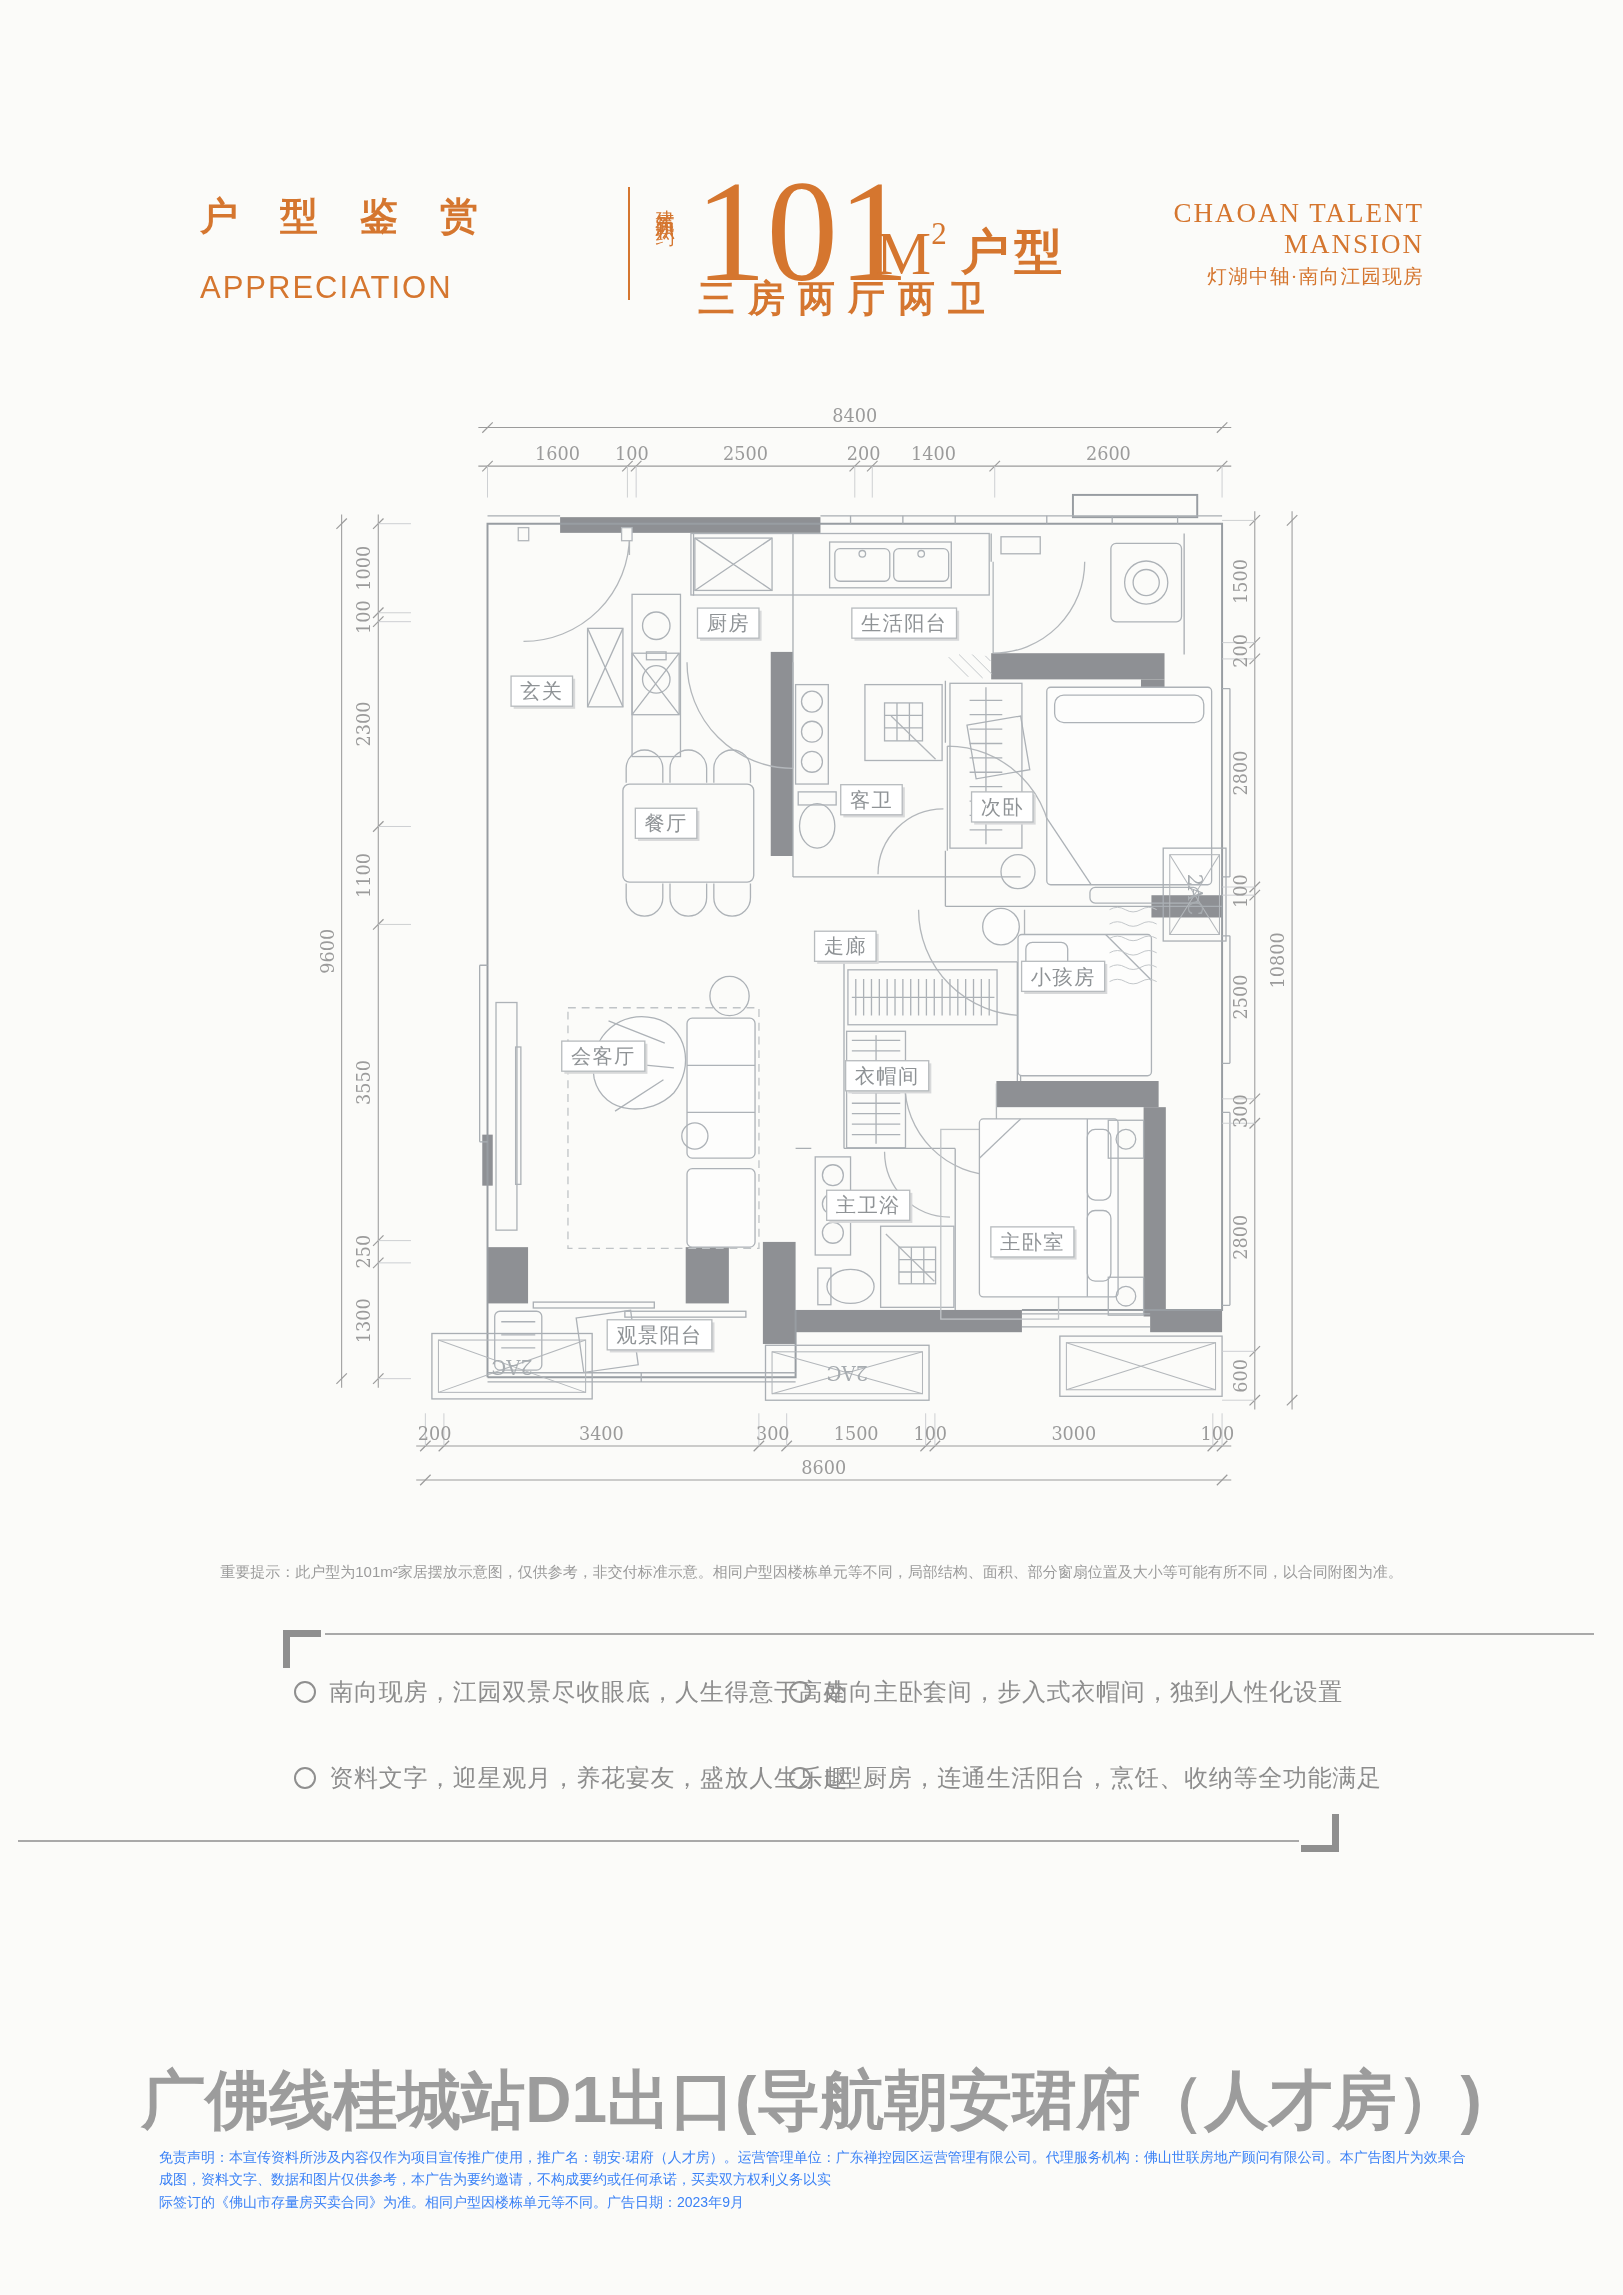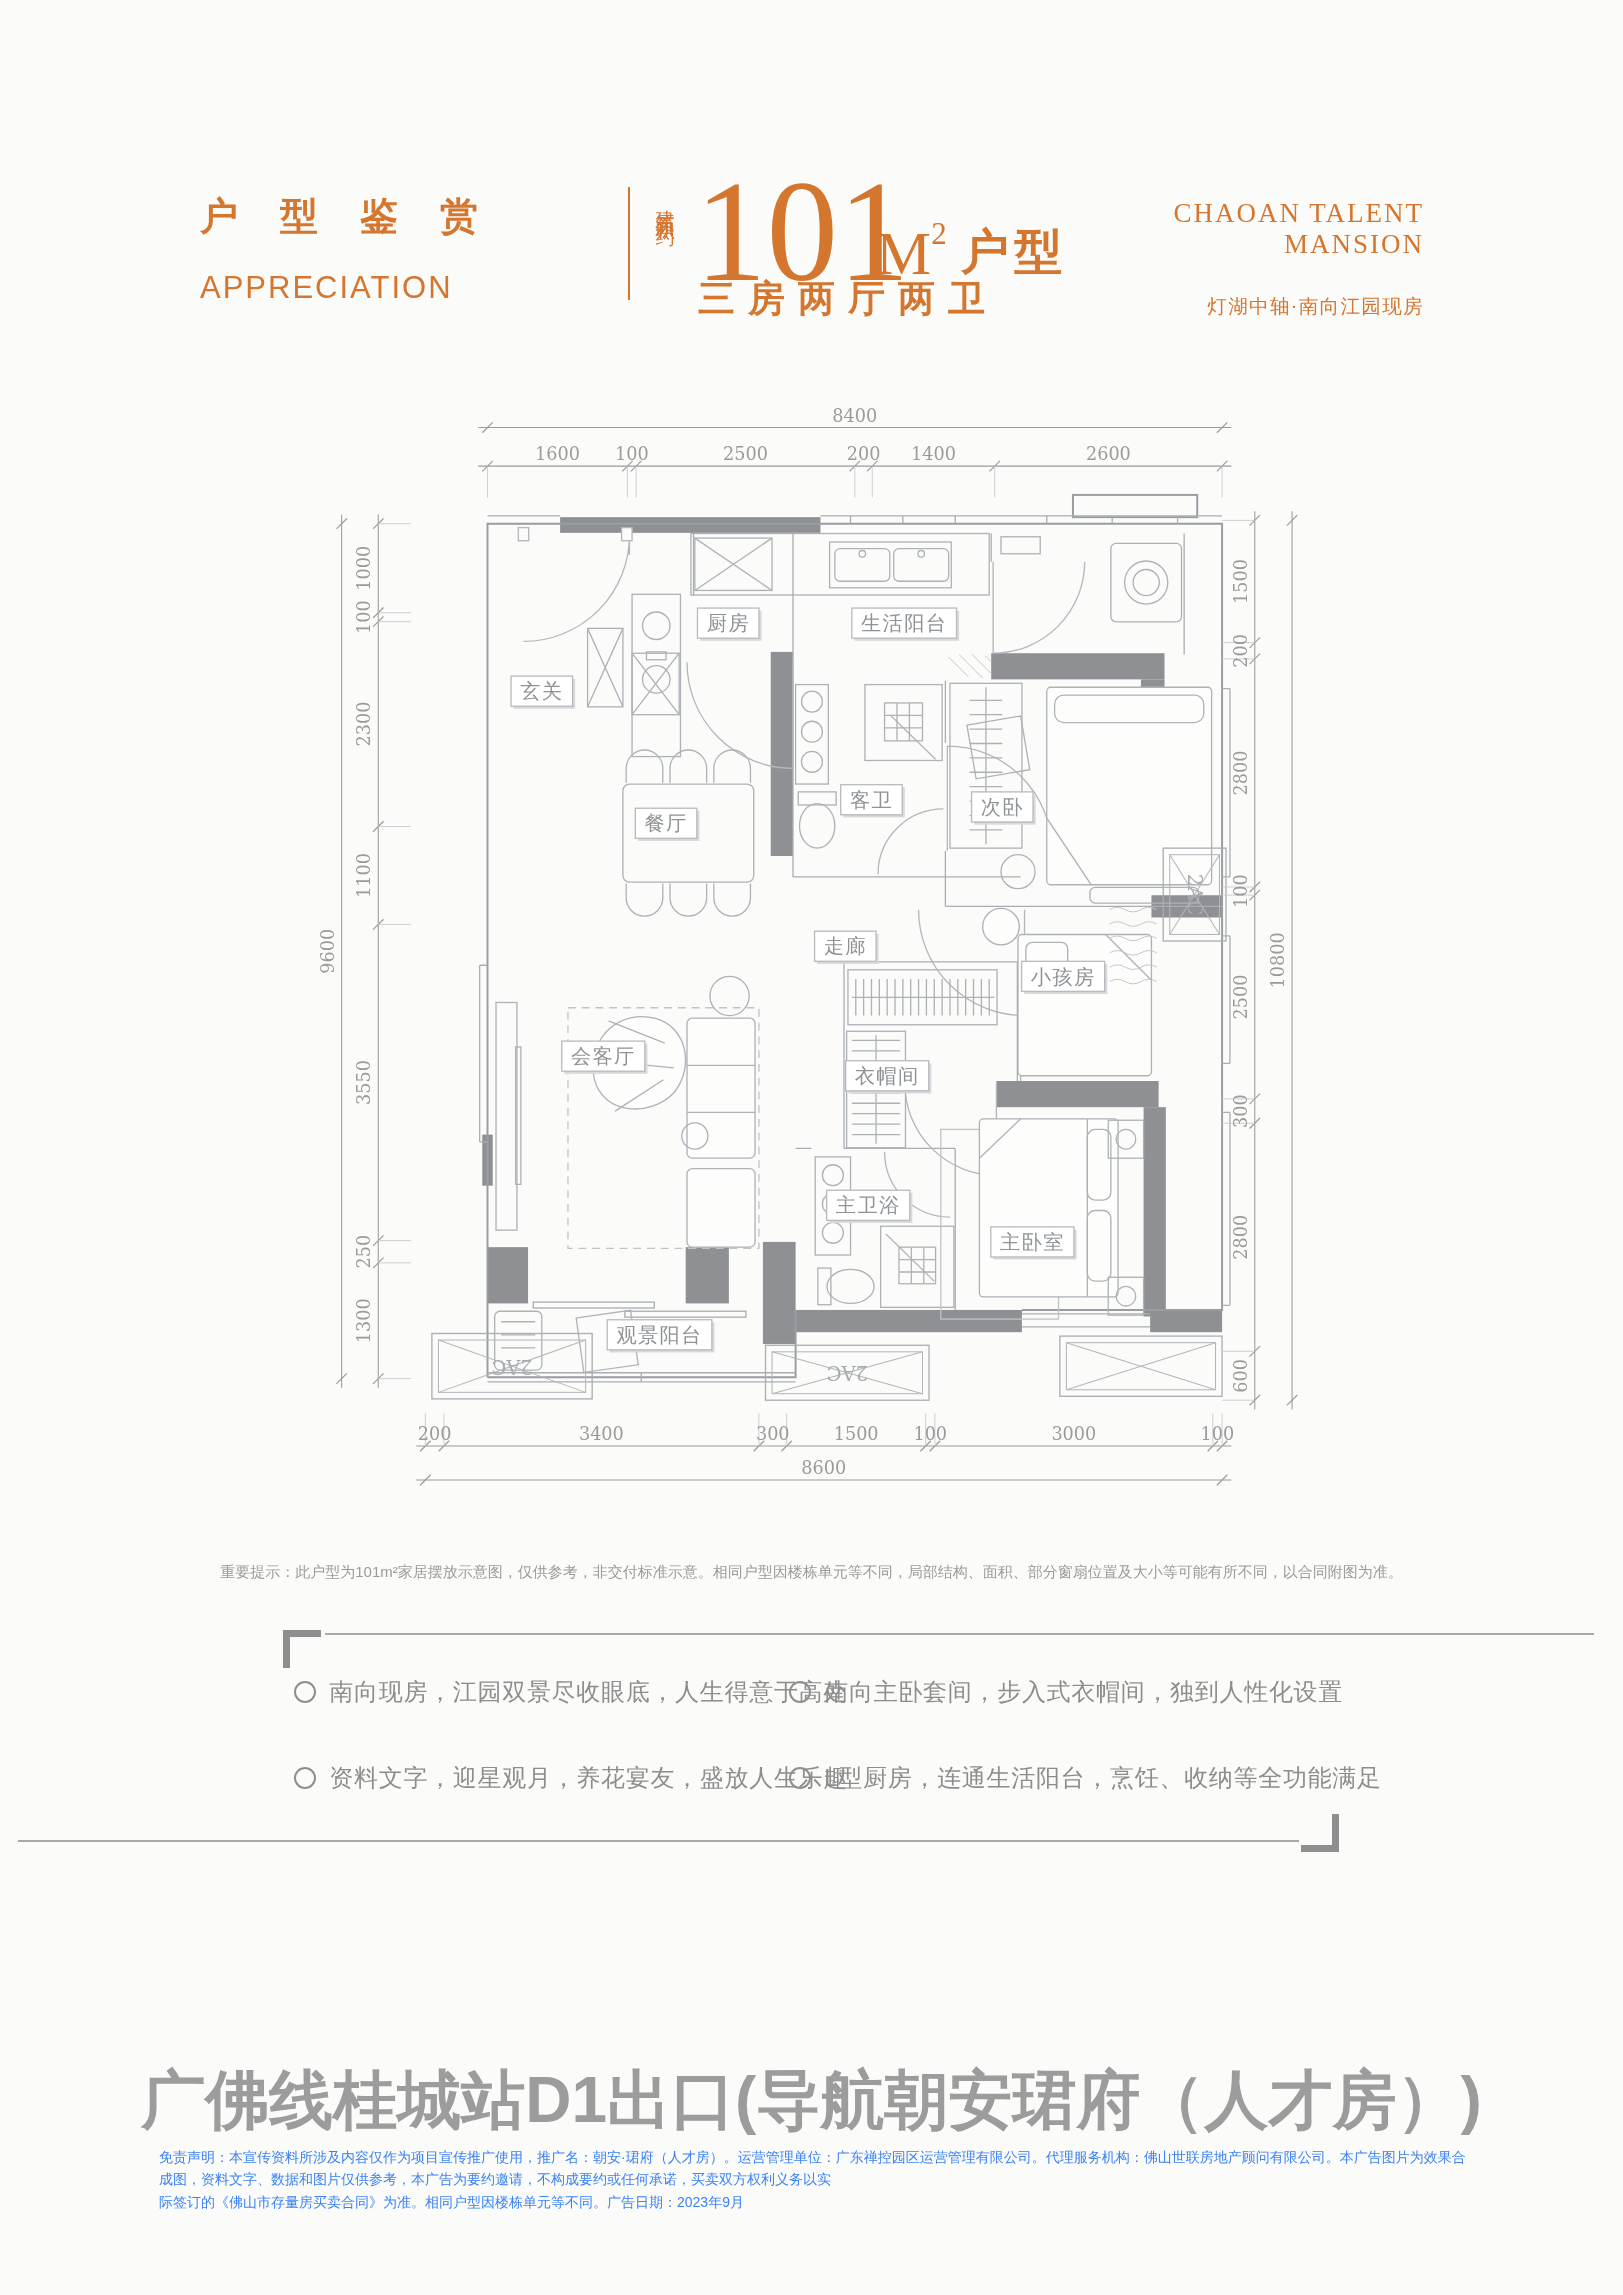--- a/index.html
+++ b/index.html
@@ -18,7 +18,7 @@
   .layout-text{left:698px;top:274px;font-family:"Liberation Serif",serif;font-size:37px;letter-spacing:13px;color:var(--accent);font-weight:600;white-space:nowrap;}
   .brand{left:1047px;top:198px;width:377px;text-align:right;color:var(--accent);font-family:"Liberation Serif",serif;}
   .brand-l1,.brand-l2{font-size:27px;letter-spacing:2px;line-height:1.15;}
-  .brand-tag{font-size:19.6px;letter-spacing:1.3px;margin-top:33px;}
+  .brand-tag{font-size:19.6px;letter-spacing:1.3px;margin-top:3px;}
   
   .plan-note{left:0;top:1563px;width:1623px;text-align:center;font-size:15px;color:#9b9b9b;}
   

